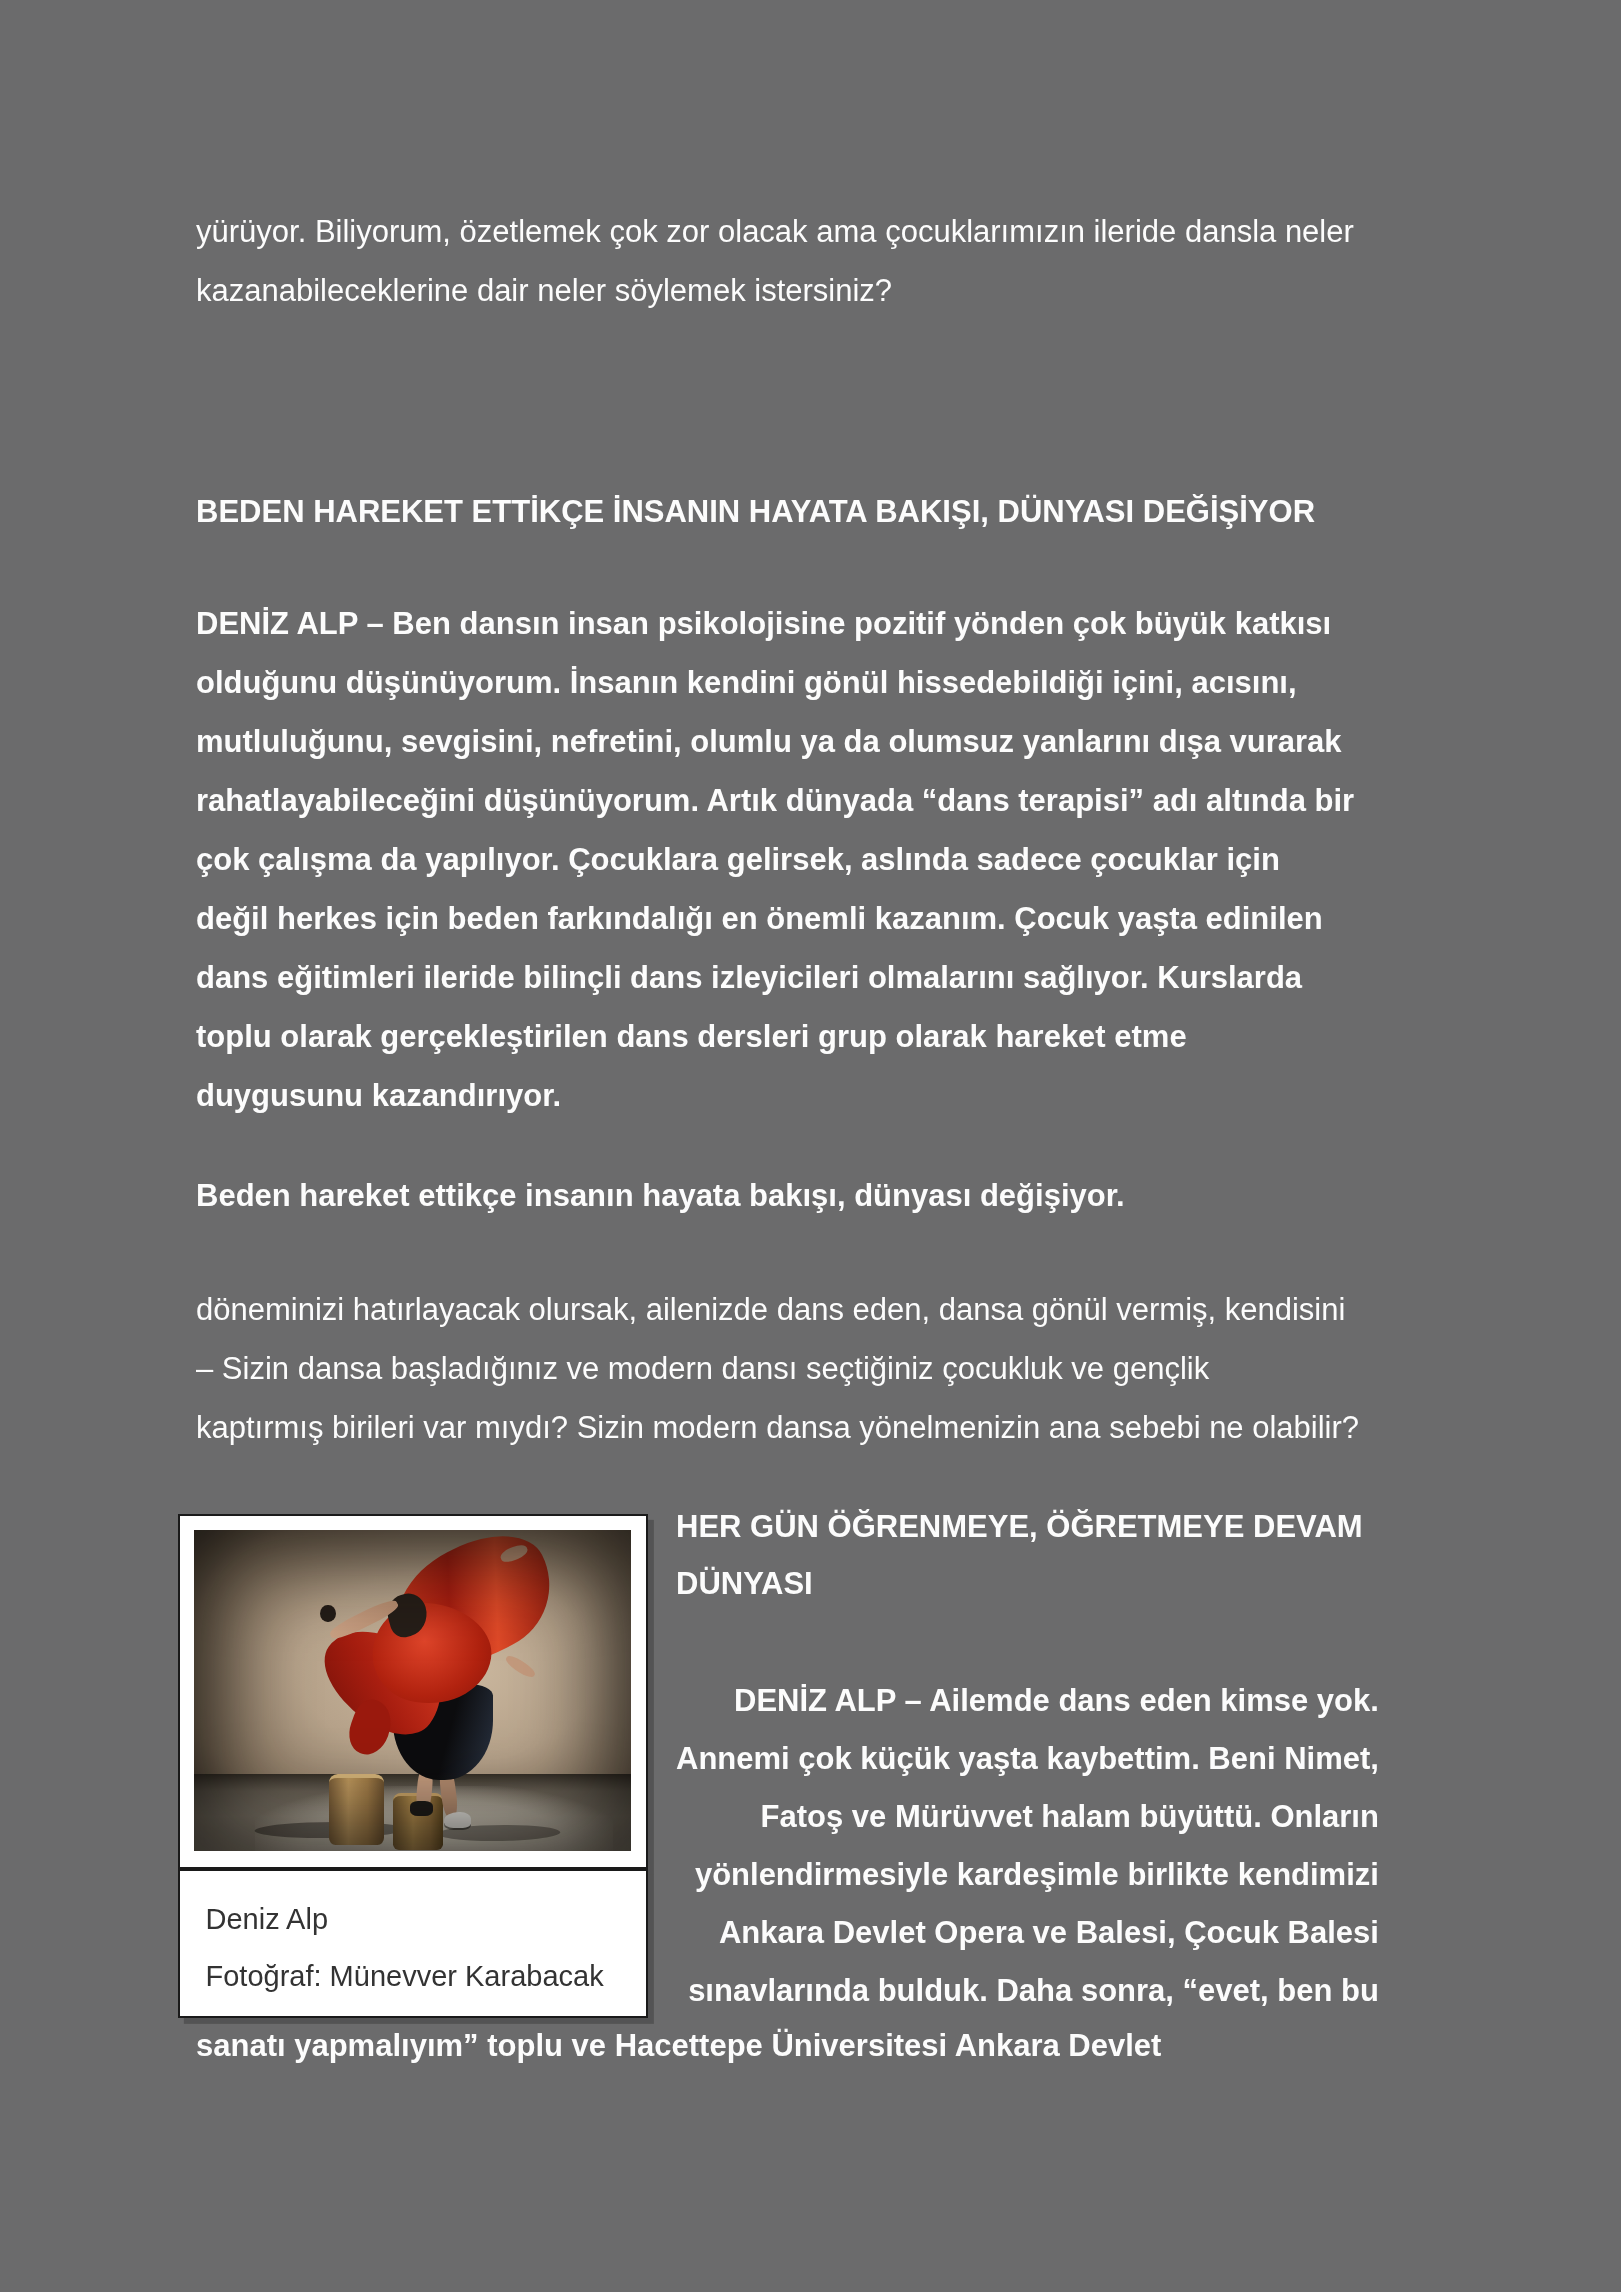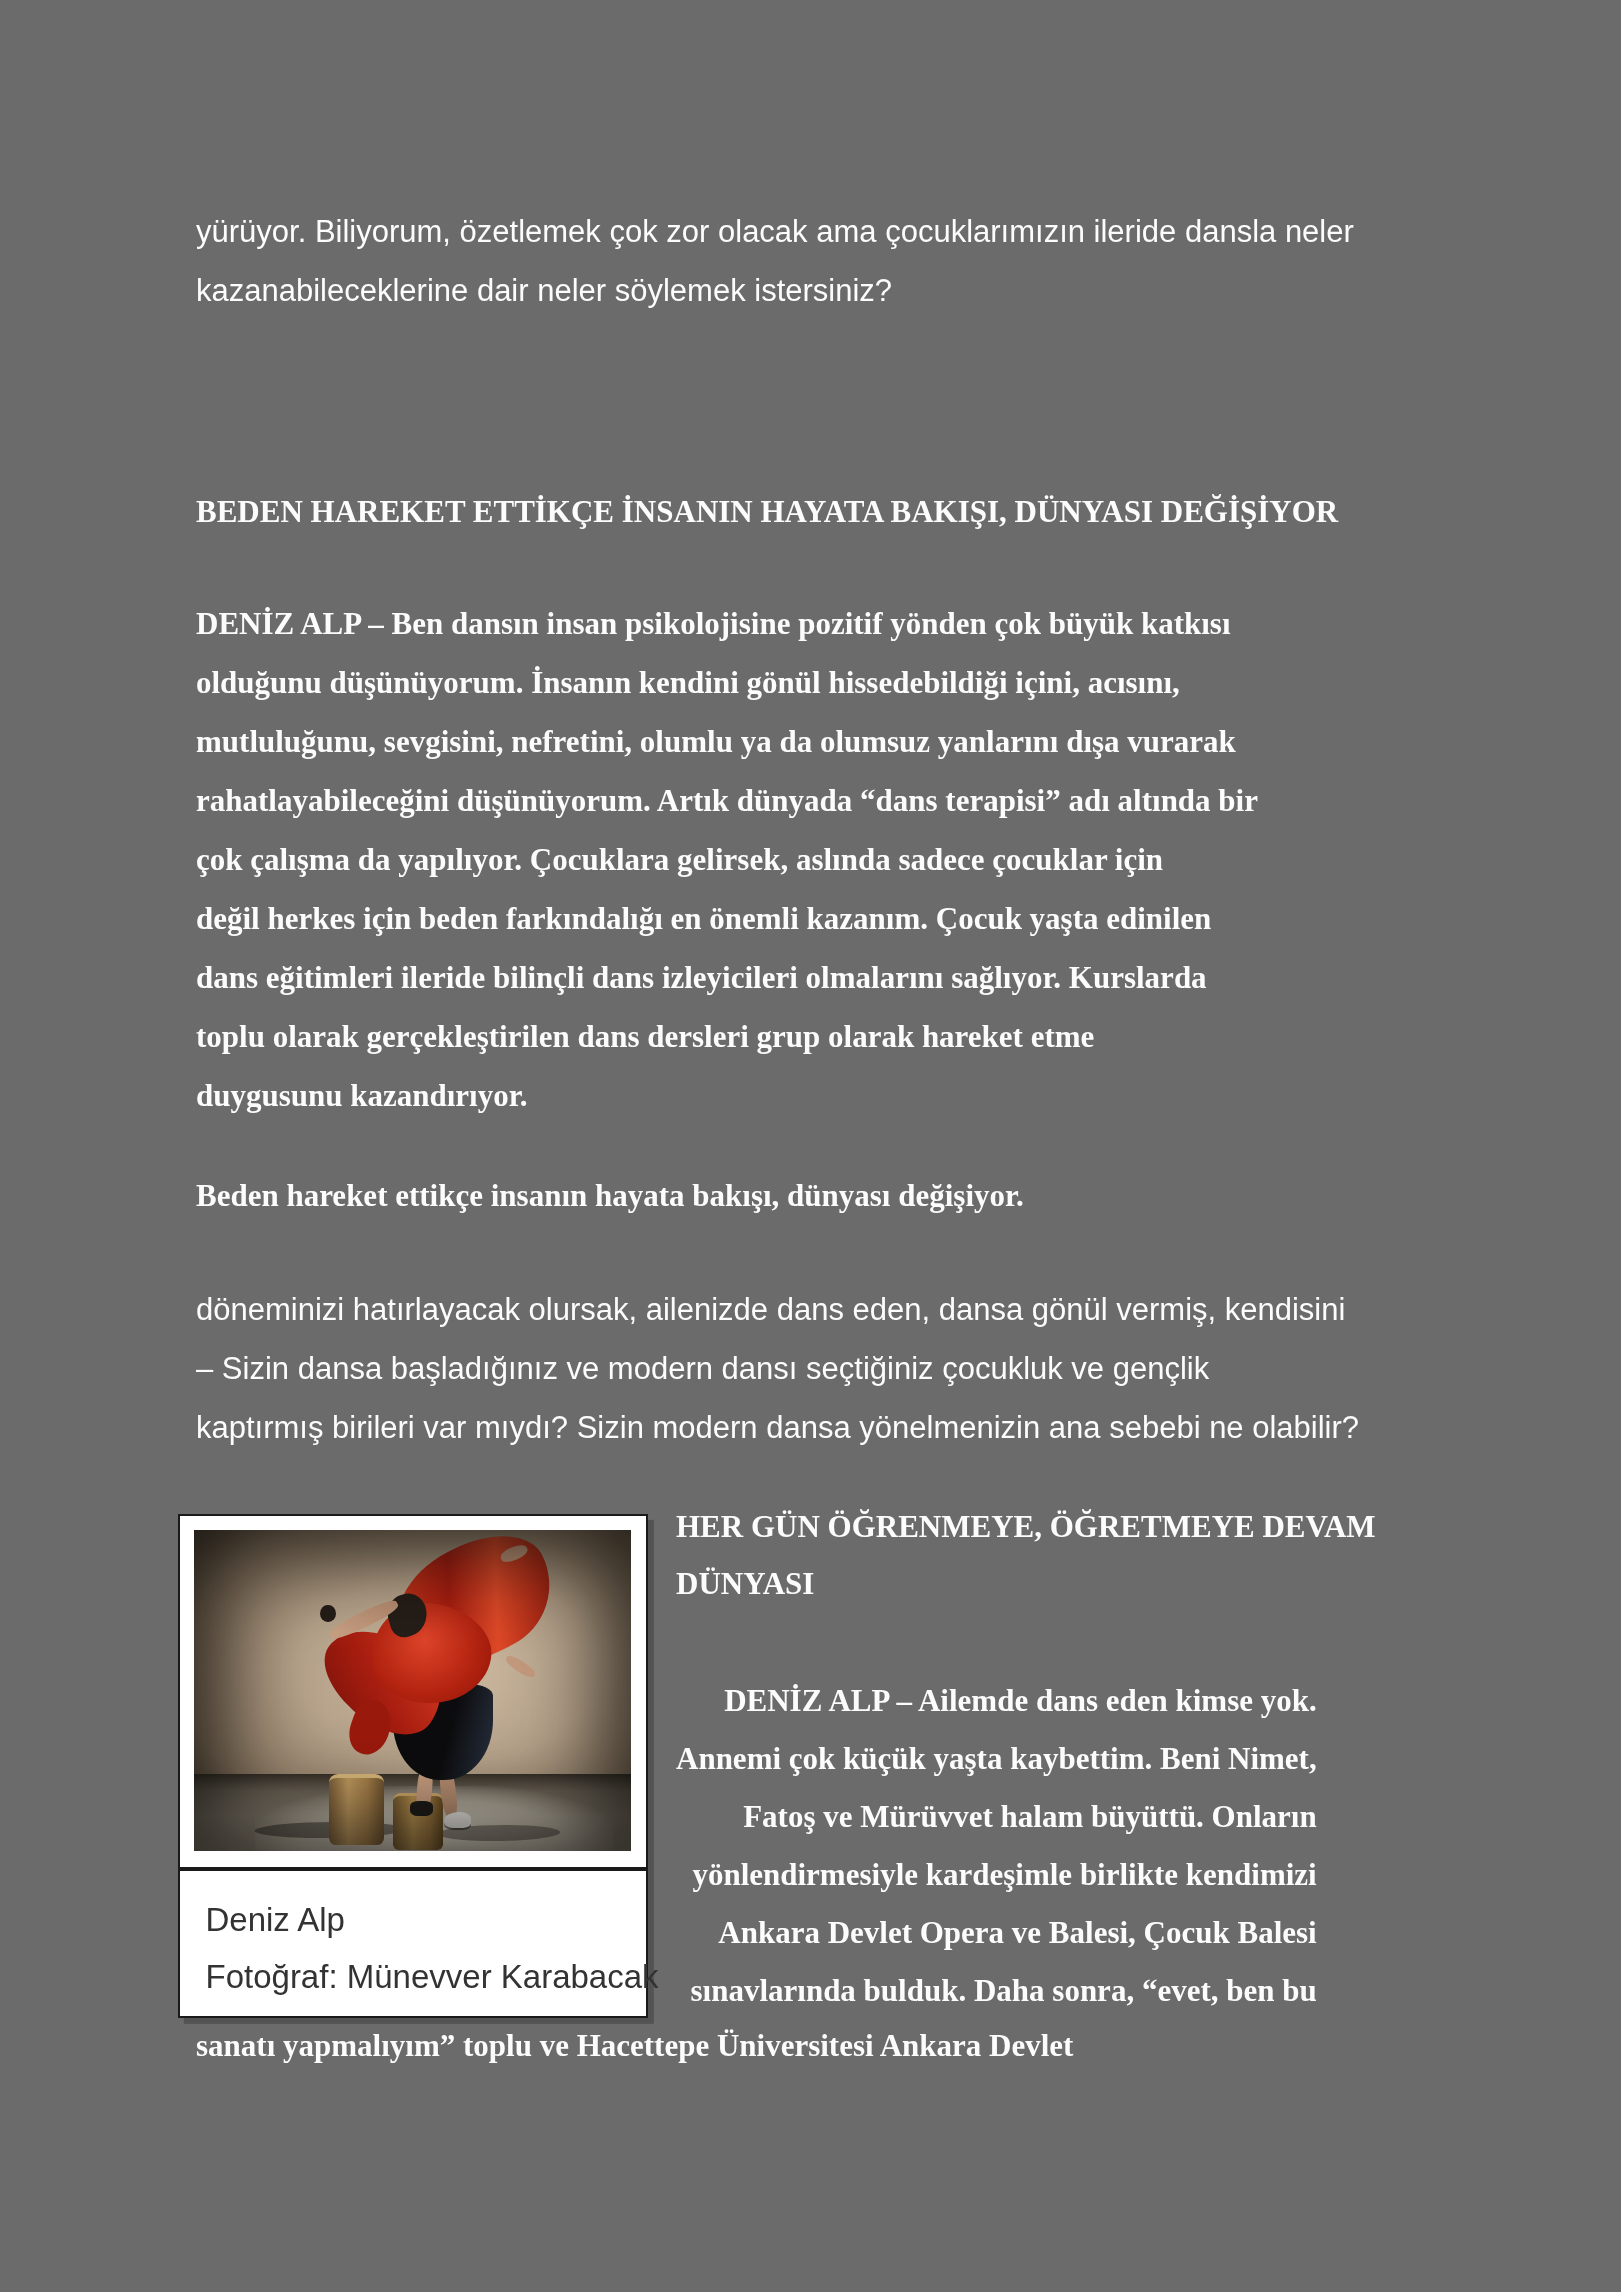--- a/index.html
+++ b/index.html
@@ -19,7 +19,7 @@
   .para{position:absolute;white-space:nowrap;font-size:31px;}
   .para .tline{display:block;}
   .regular{font-weight:400;}
-  .bold{font-weight:700;font-family:Liberation Serif, serif;}
+  .bold{font-weight:700;}
   .lh60 .tline,.lh60{line-height:59px;}
   .lh58 .tline,.lh58{line-height:57px;}
   .lh59 .tline,.lh59{line-height:58px;}

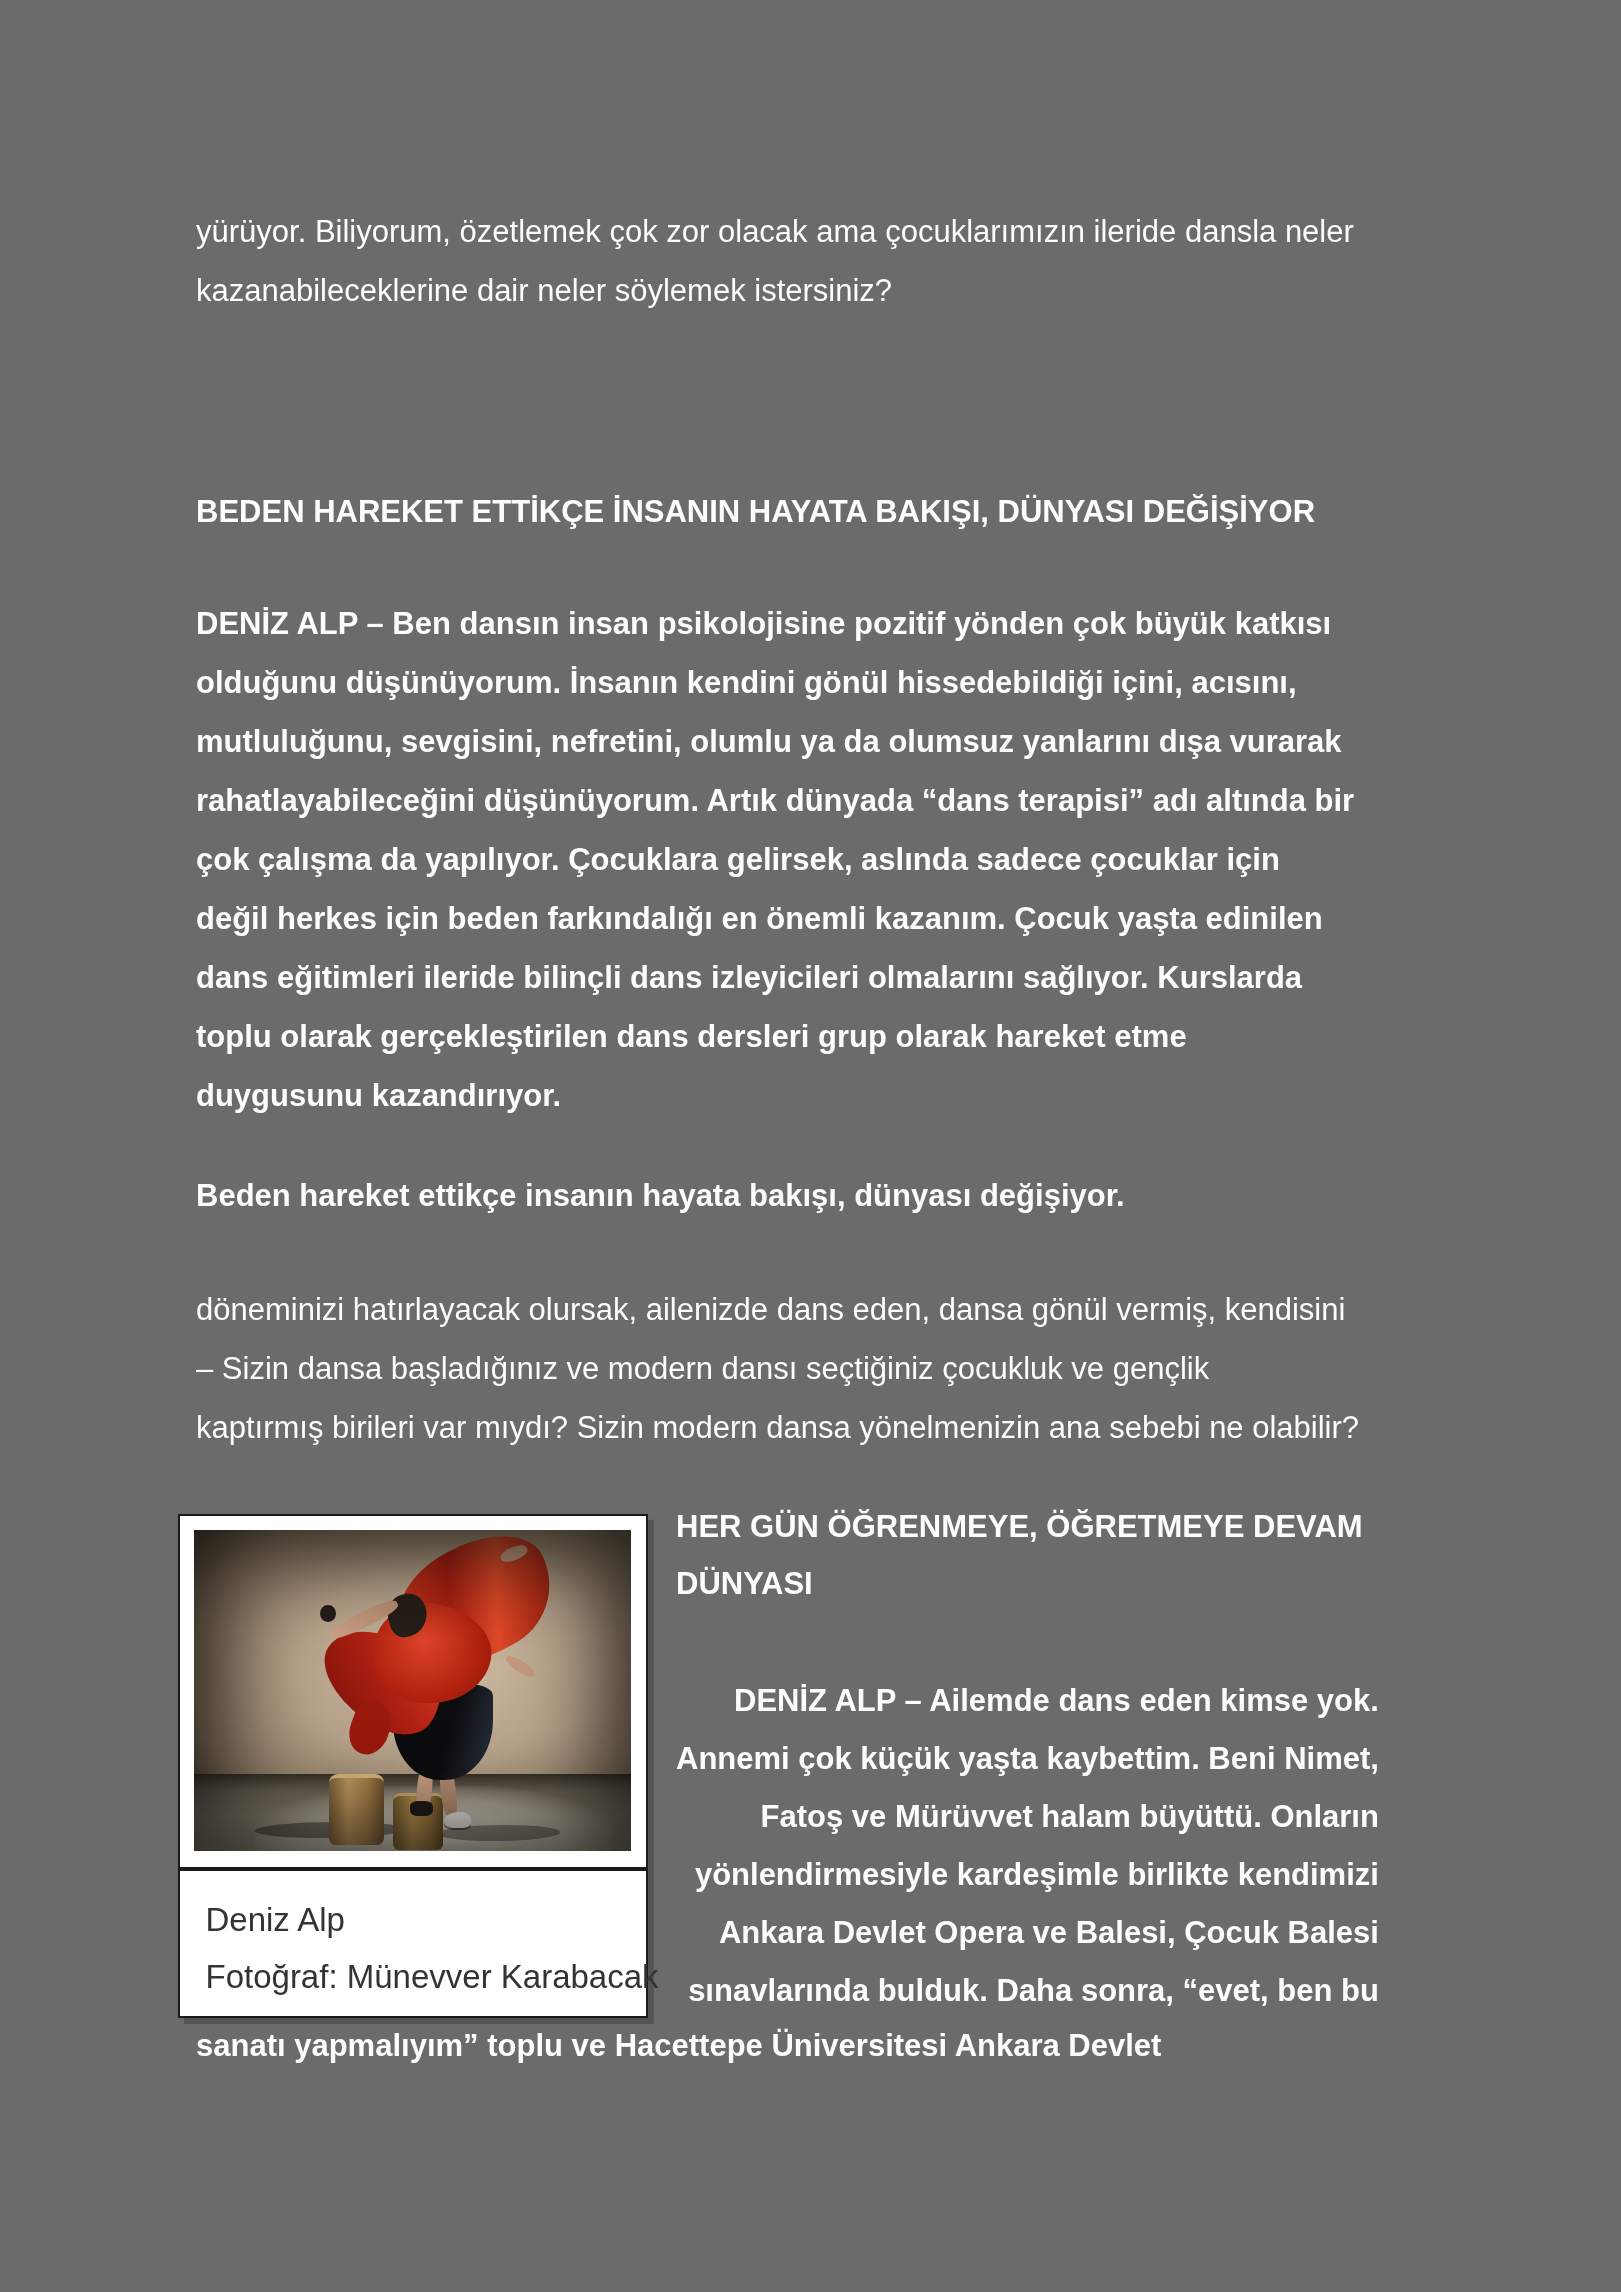--- a/index.html
+++ b/index.html
@@ -93,7 +93,7 @@
     box-sizing:border-box;background:#ffffff;border:2.9px solid var(--frame-border);
     box-shadow:5.9px 5.9px 0 rgba(30,30,30,0.3);
     padding:19.6px 0 0 25.5px;color:var(--caption-text);
-    font-size:33px;font-weight:400;
+    font-size:29px;font-weight:400;
   }
   .caption-box div{line-height:57px;white-space:nowrap;}
 </style>

